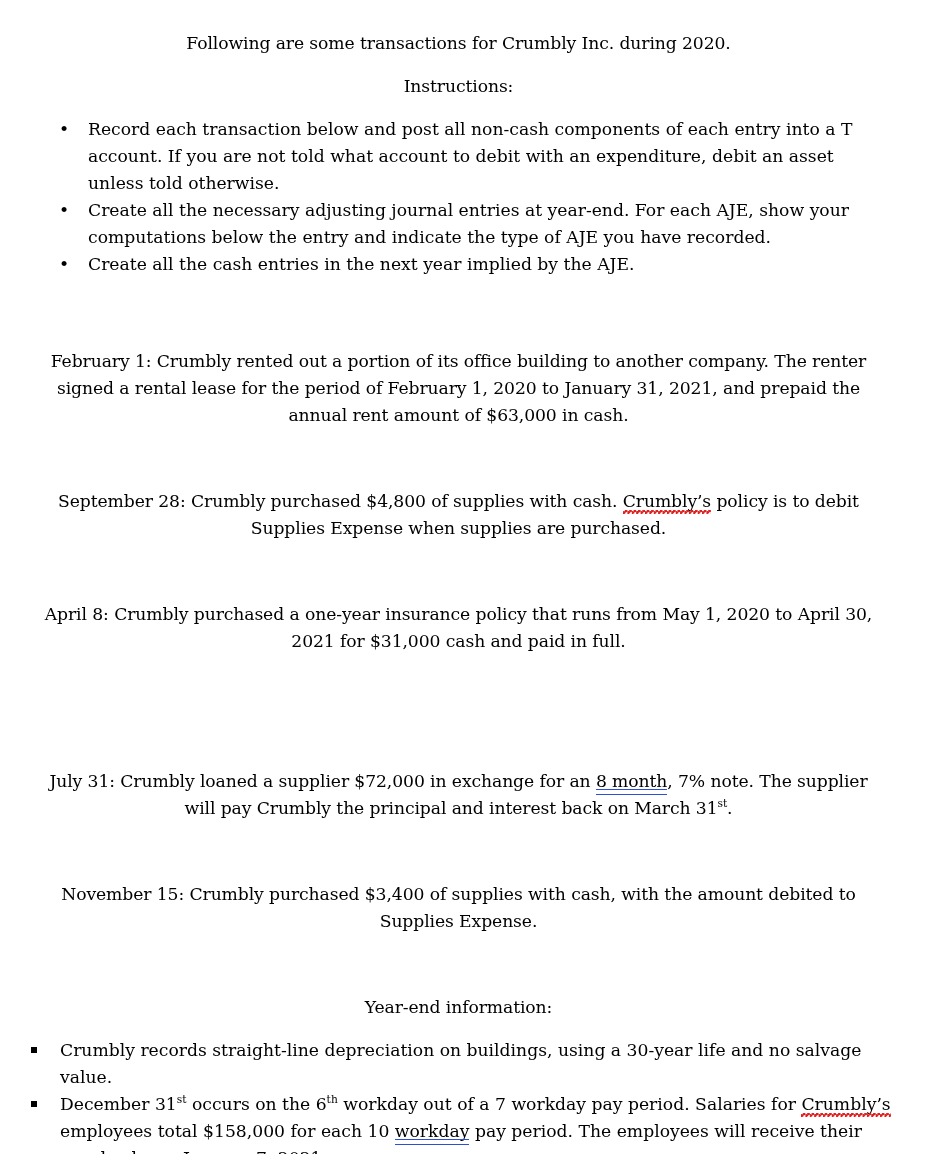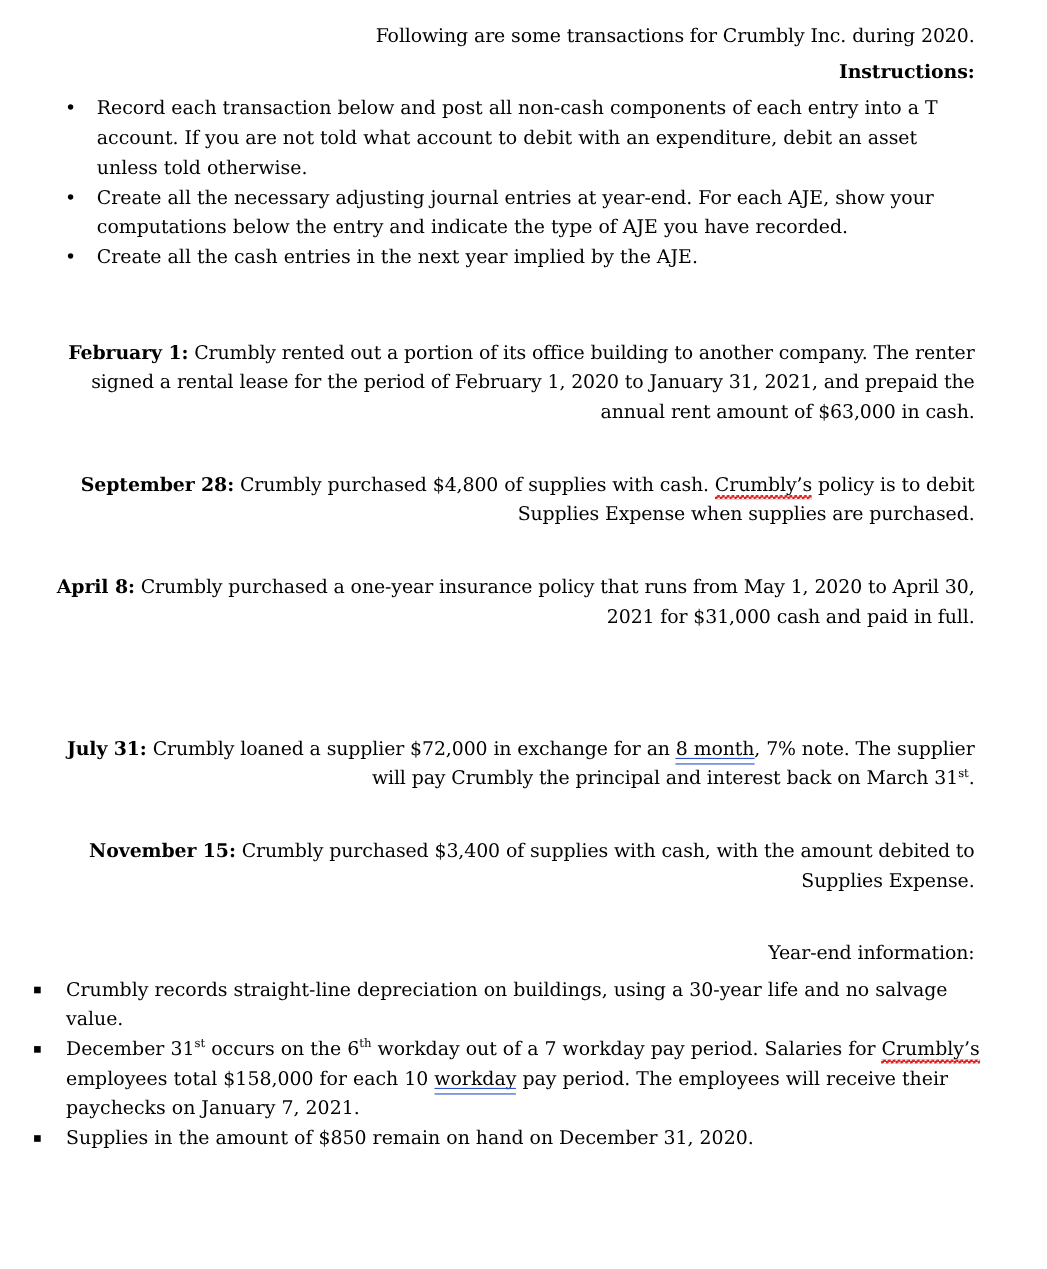--- a/index.html
+++ b/index.html
@@ -25,8 +25,8 @@
   .para {
     font-size: 17.2px;
     line-height: 27px;
-    margin: 6px;
-    text-align: right;
+    margin: 16px;
+    text-align: center;
     letter-spacing: -0.1px;
   }
   .gap {

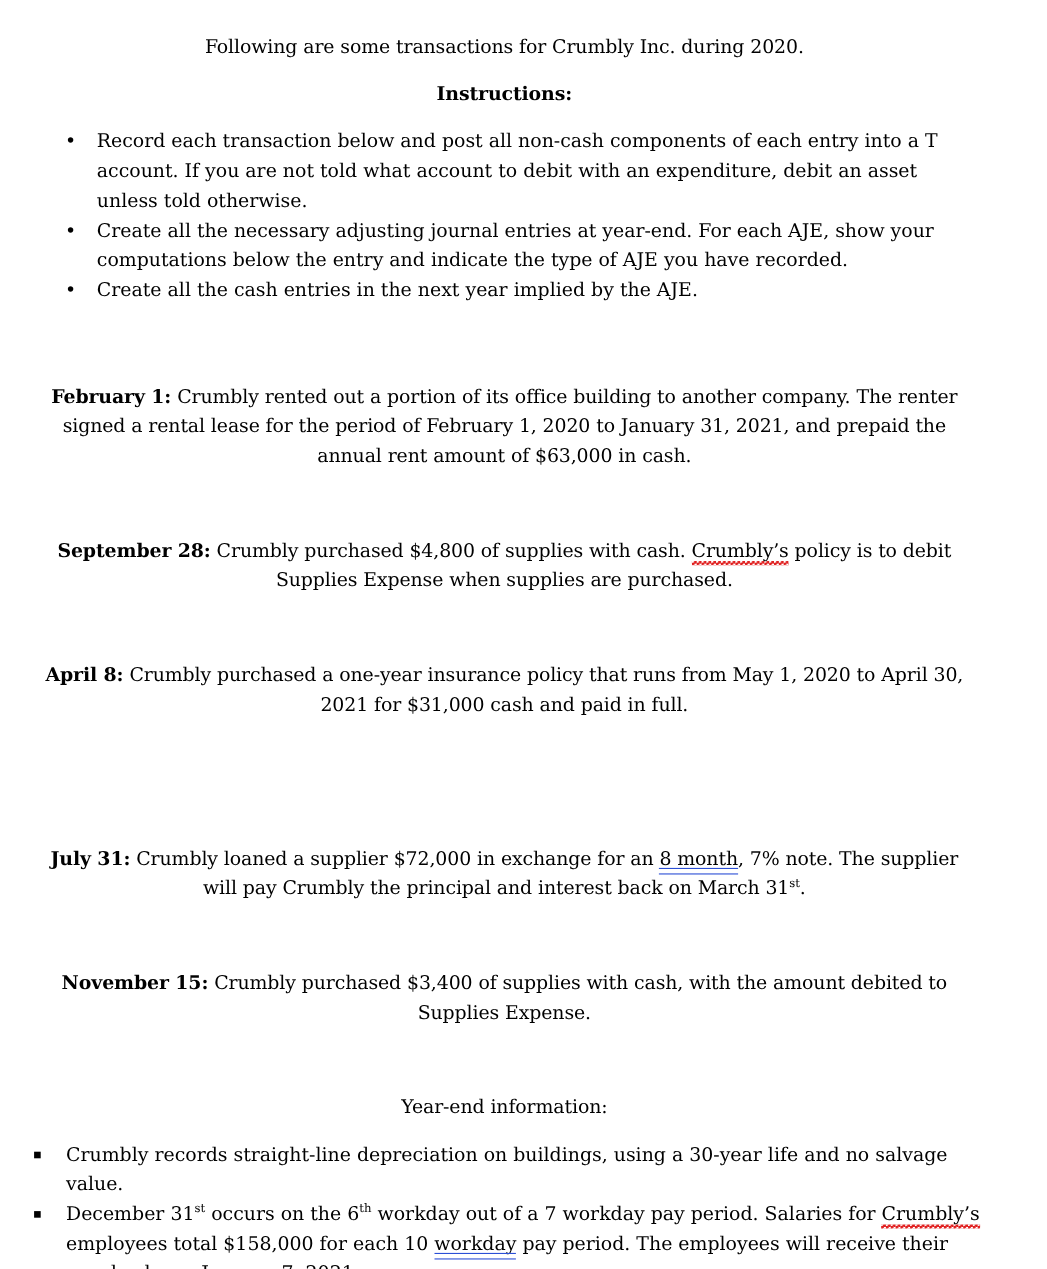--- a/index.html
+++ b/index.html
@@ -33,7 +33,7 @@
     height: 27px;
   }
   b, .bold {
-    font-weight: bold;
+    font-weight: normal;
   }
   
   ul.round {

